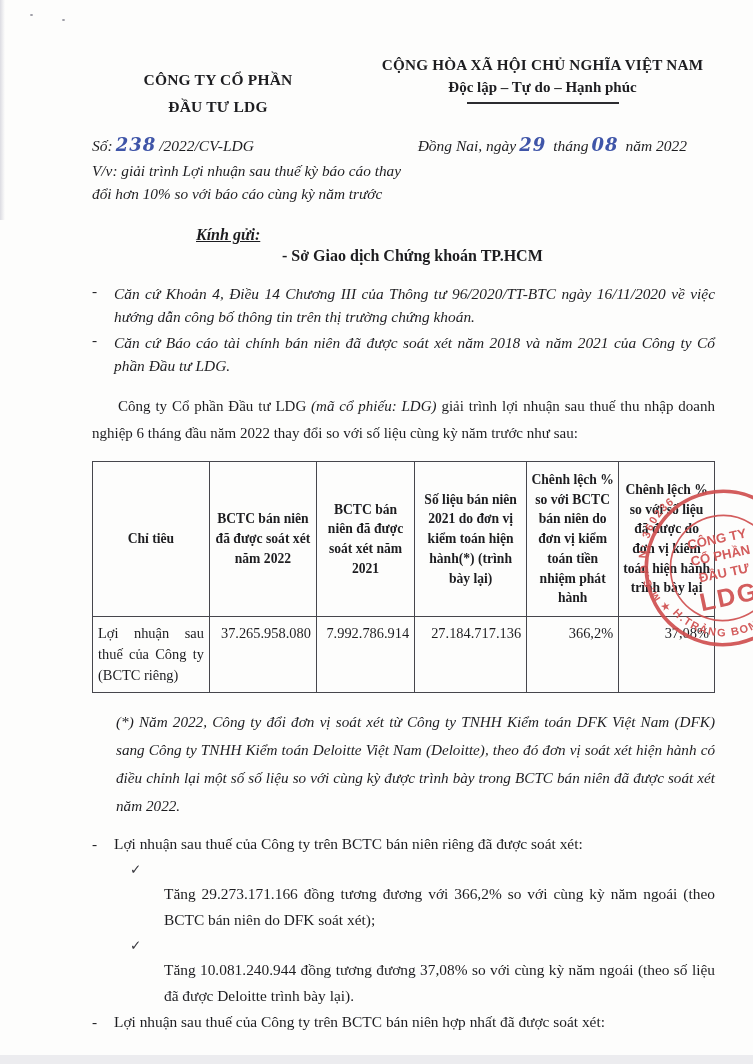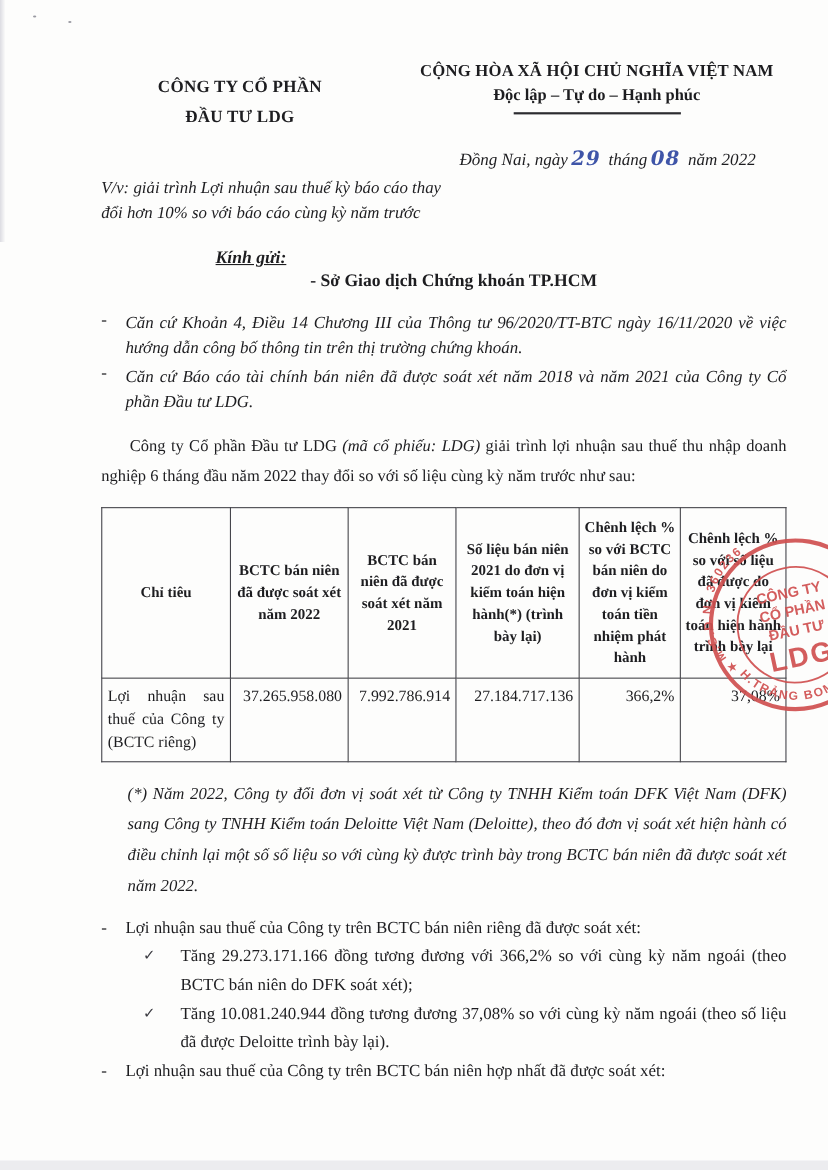--- a/index.html
+++ b/index.html
@@ -81,6 +81,9 @@
     </div>
 
     <div class="meta">
+      <div class="doc-no">
+        <span>Số:</span><span class="hand">238</span><span>/2022/CV-LDG</span>
+      </div>
       <div class="date">
         <span>Đồng Nai, ngày</span><span class="hand">29</span>
         <span>tháng</span><span class="hand">08</span>

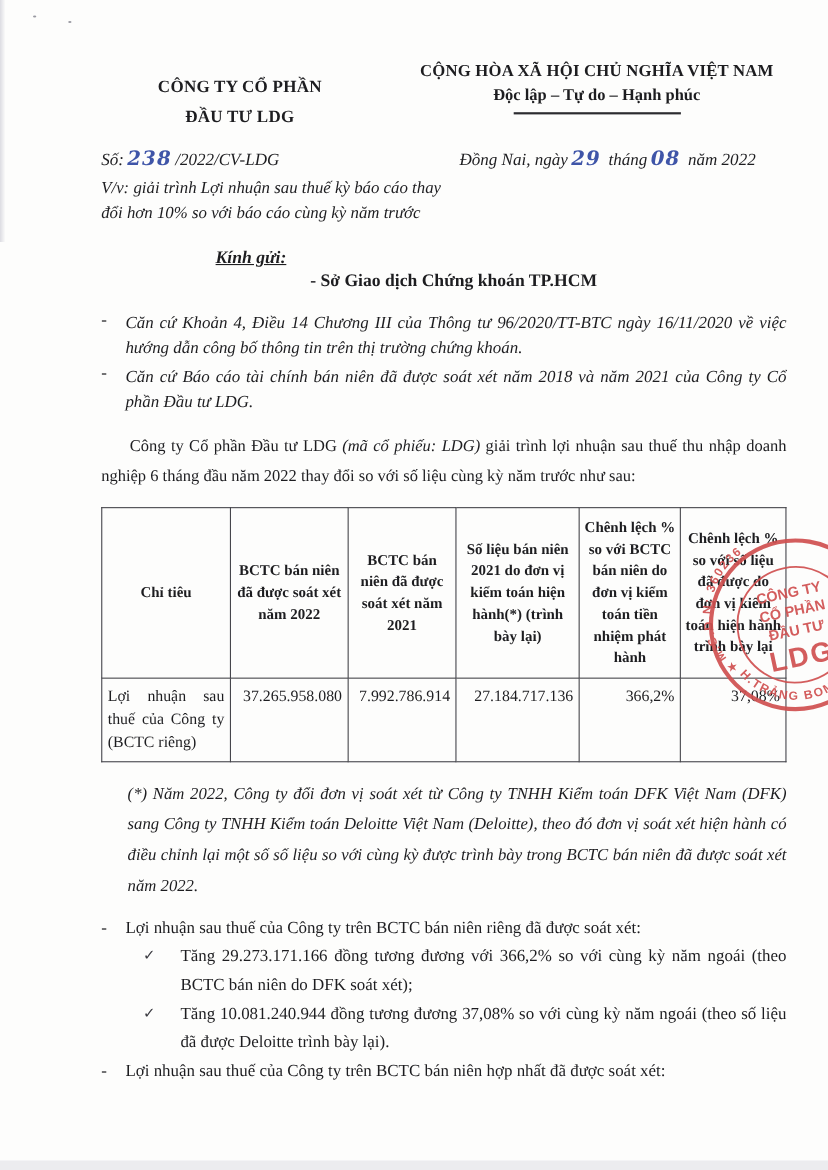--- a/index.html
+++ b/index.html
@@ -53,7 +53,7 @@
   .group-head .txt{flex:1;}
   .check-item{display:flex;margin-left:38px;line-height:1.7;}
   .check{width:34px;flex:none;color:#3a3a40;font-family:"DejaVu Sans",sans-serif;font-size:13.5px;padding-top:1px;}
-  .check-item .txt{flex:1;text-align:justify;}
+  .check-item .txt{flex:1;text-align:justify;margin-top:24px;}
   
   .seal{position:absolute;left:618px;top:463px;opacity:.92;}
   .seal text{font-family:"Liberation Sans","DejaVu Sans",sans-serif;}

